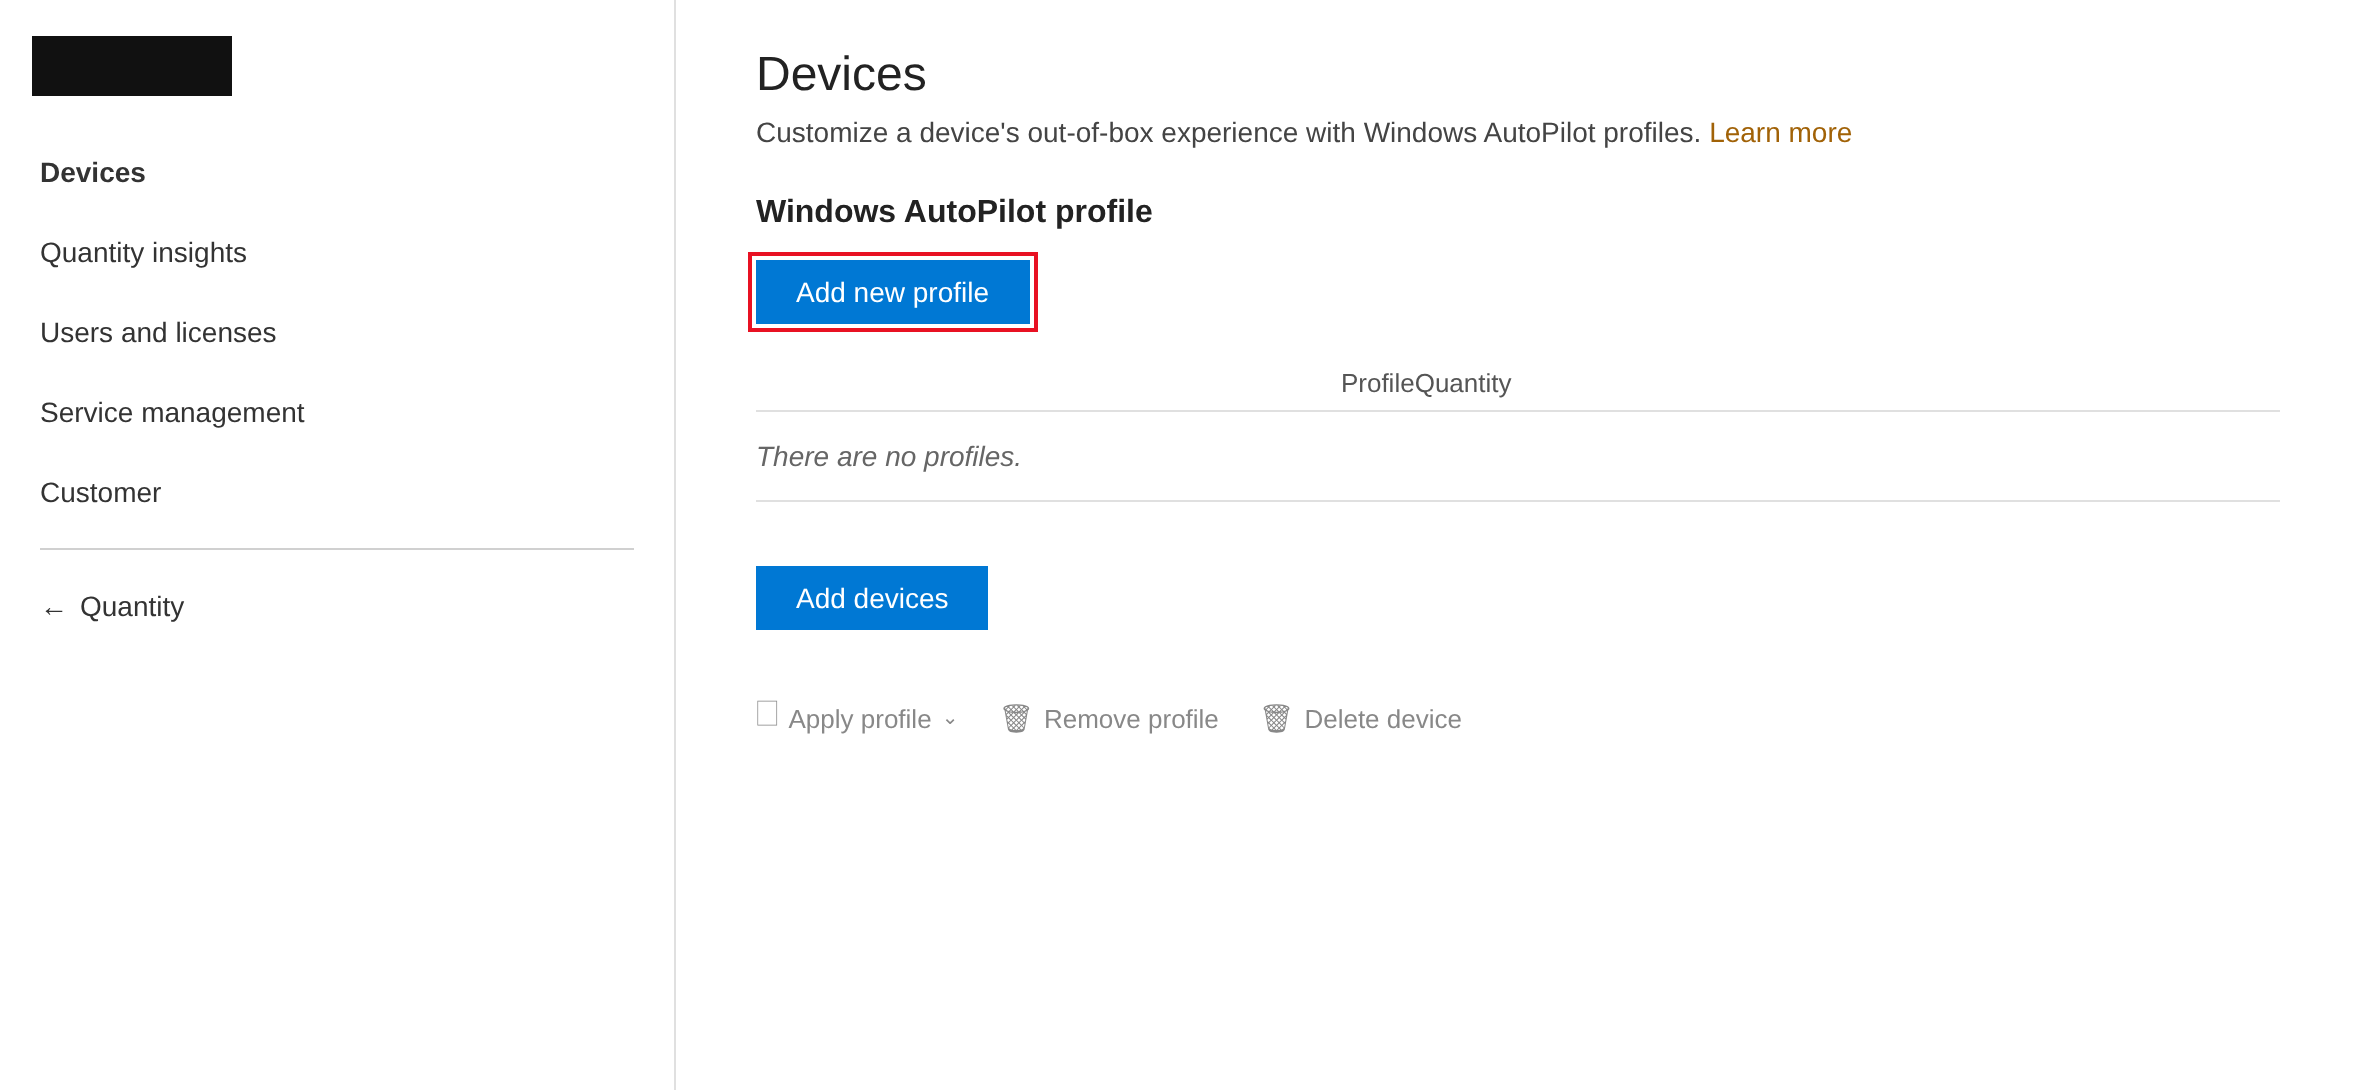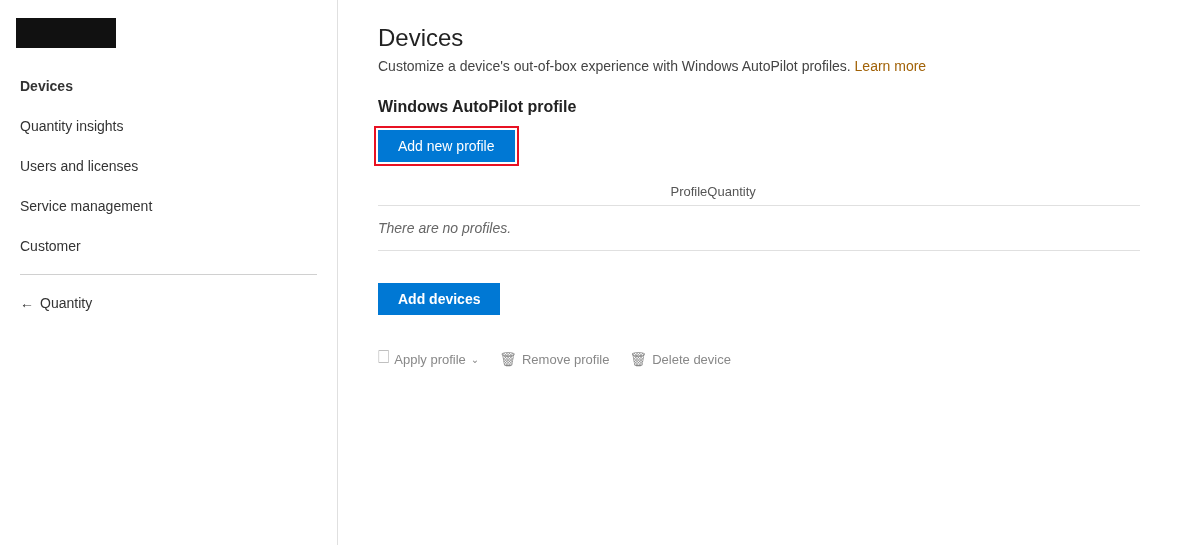--- a/index.html
+++ b/index.html
@@ -126,7 +126,7 @@
       font-size: 14px;
       cursor: pointer;
       font-family: 'Segoe UI', sans-serif;
-      font-weight: 700;
+      font-weight: 400;
       margin-bottom: 16px;
       display: inline-block;
     }

